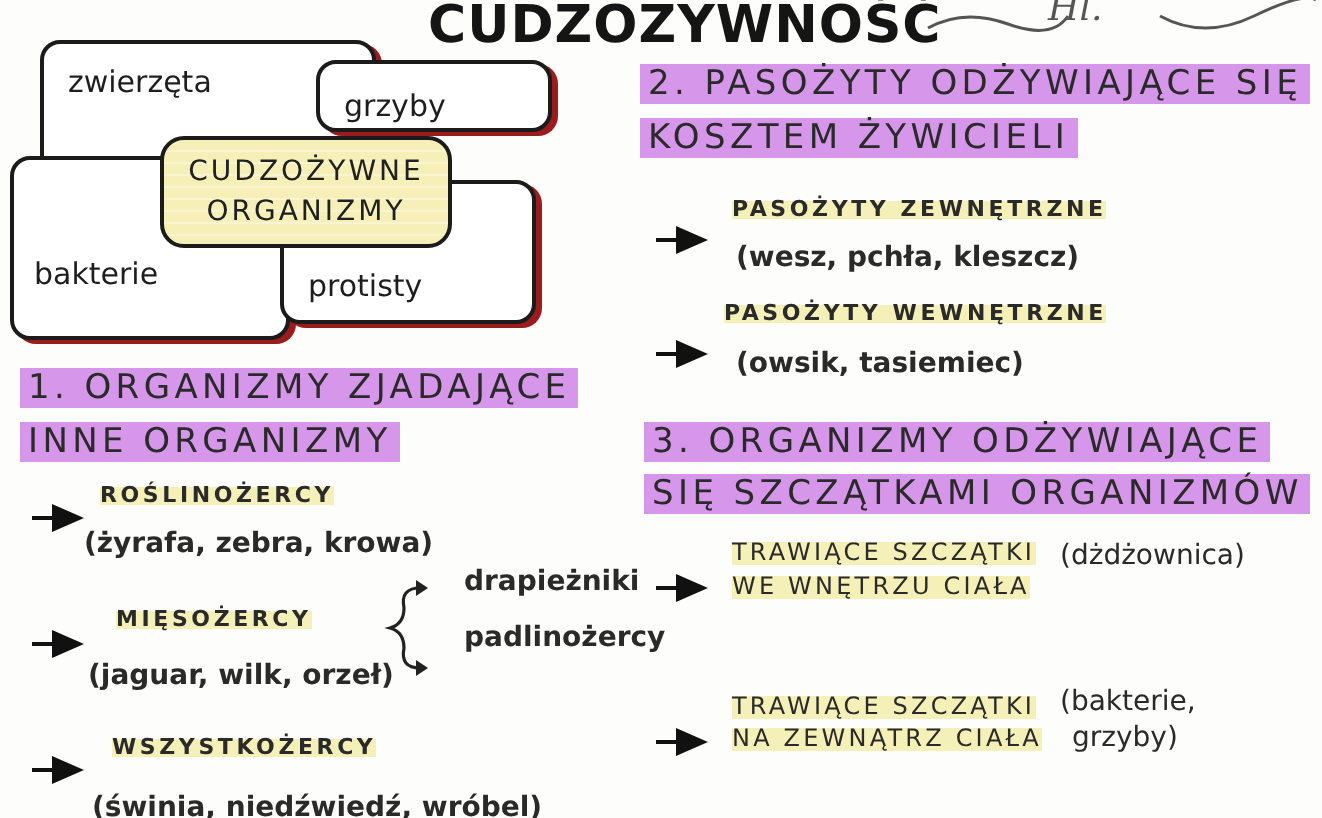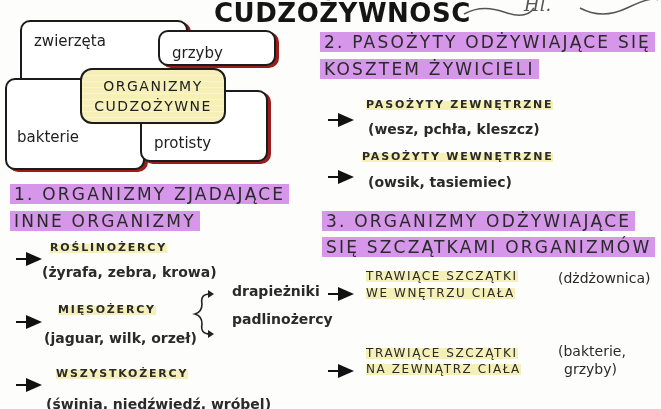--- a/index.html
+++ b/index.html
@@ -63,8 +63,8 @@
   <span style="left:12px;top:42px">protisty</span>
 </div>
 <div class="center-card">
+  <div>CUDZOŻYWNE</div>
   <div>ORGANIZMY</div>
-  <div>CUDZOŻYWNE</div>
 </div>
 
 <div class="hl" style="left:10px;top:184px">1. ORGANIZMY ZJADAJĄCE</div>

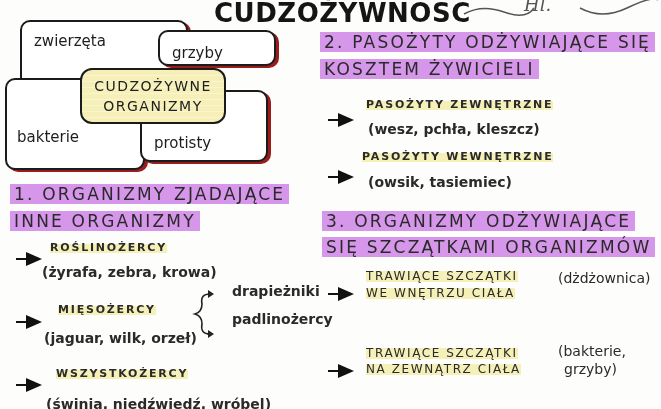--- a/index.html
+++ b/index.html
@@ -38,7 +38,7 @@
   .item-title { position:absolute; font-size:11px; letter-spacing:1.8px; color:#2a2a2a; white-space:nowrap;font-weight:bold; }
   .item-sub { position:absolute; font-size:14px; color:#2a2a2a; white-space:nowrap;font-weight:bold; }
   .small-title { position:absolute; font-size:12px; letter-spacing:1.6px; color:#2a2a2a; line-height:16px; white-space:nowrap;text-align:center; }
-  .paren { position:absolute; font-size:14px; color:#2a2a2a;margin-left:28px; }
+  .paren { position:absolute; font-size:14px; color:#2a2a2a; }
 </style>
 </head>
 <body>

